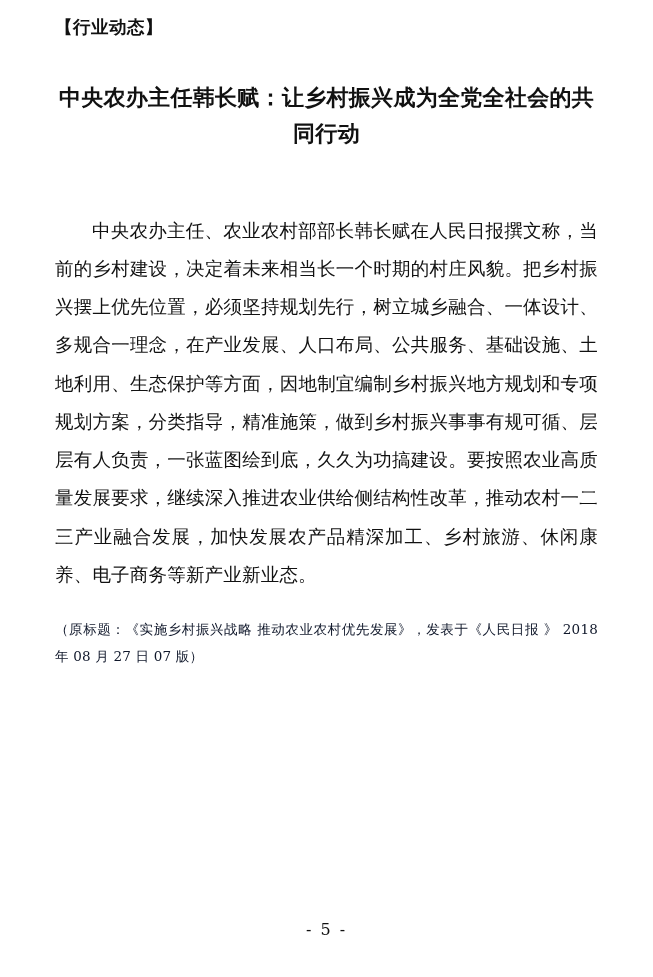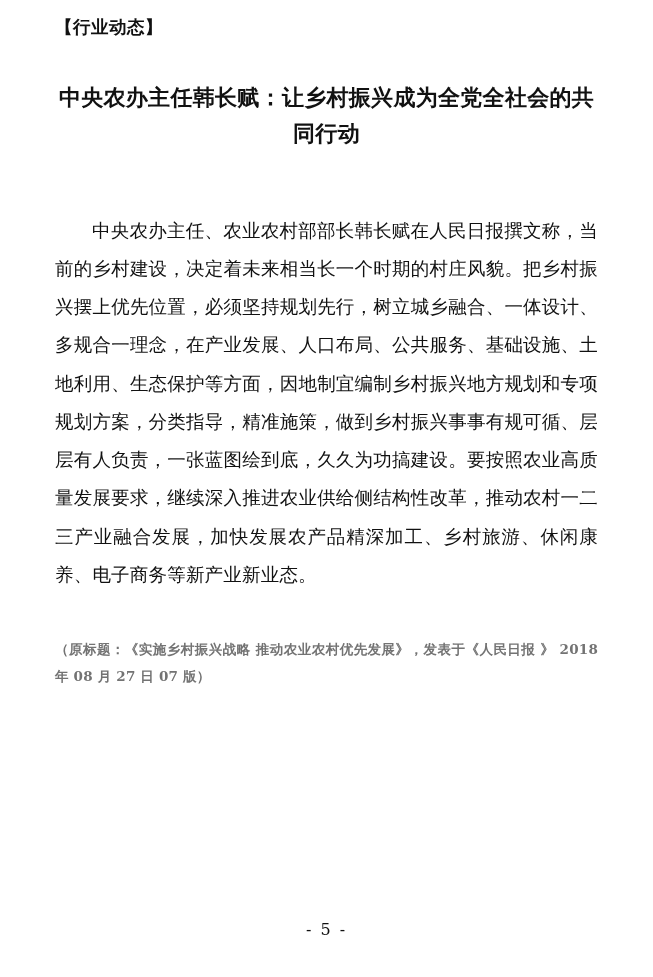--- a/index.html
+++ b/index.html
@@ -49,14 +49,13 @@
     letter-spacing: 0.2px;
   }
   .source-note {
-    margin-top: 42px;
+    margin-top: 22px;
     font-size: 13.5px;
     line-height: 1.95;
     text-align: justify;
     text-justify: inter-ideograph;
     letter-spacing: 0.2px;
-    color: #737373;
-    font-weight: bold;
+    color: #0f172a;
   }
   .page-number {
     position: absolute;

